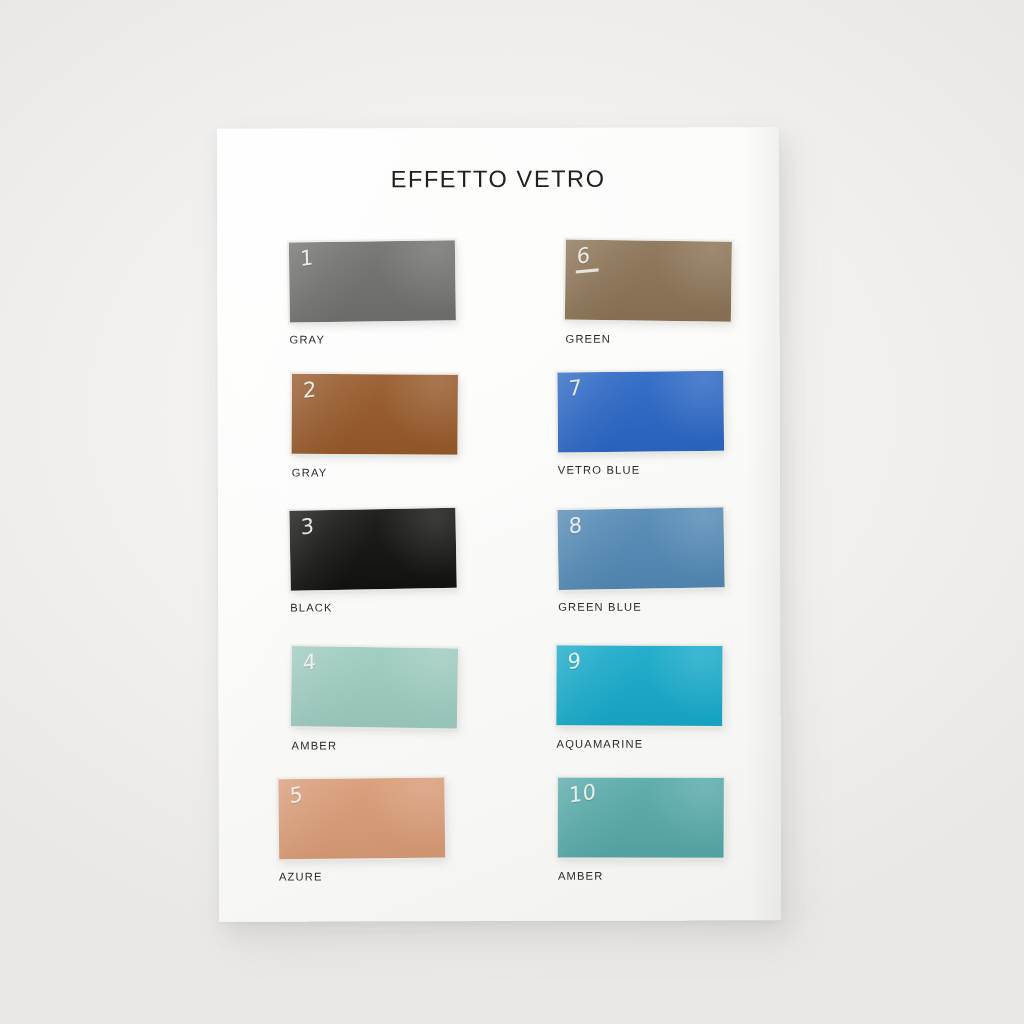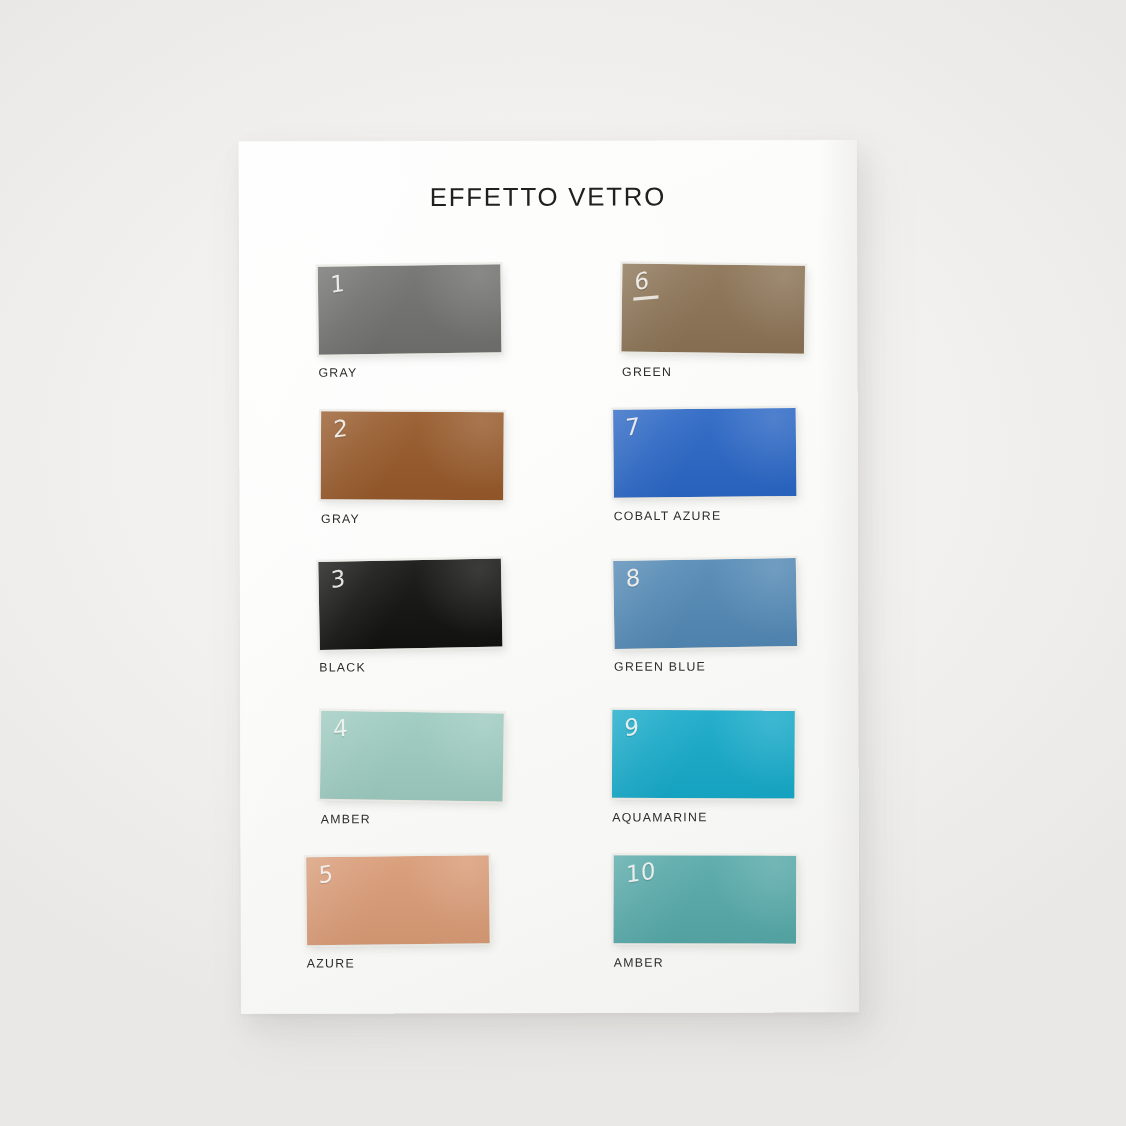--- a/index.html
+++ b/index.html
@@ -195,7 +195,7 @@
           <div class="chip-gloss"></div>
           <div class="chip-num">7</div>
         </div>
-        <div class="chip-label">COBALT AZURE</div>
+        <div class="chip-label">VETRO BLUE</div>
       </div>
       <div class="swatch-cell" style="left: 340px; top: 381px;">
         <div class="chip" style="background: rgb(82, 136, 180); transform: rotate(-0.8deg);">

